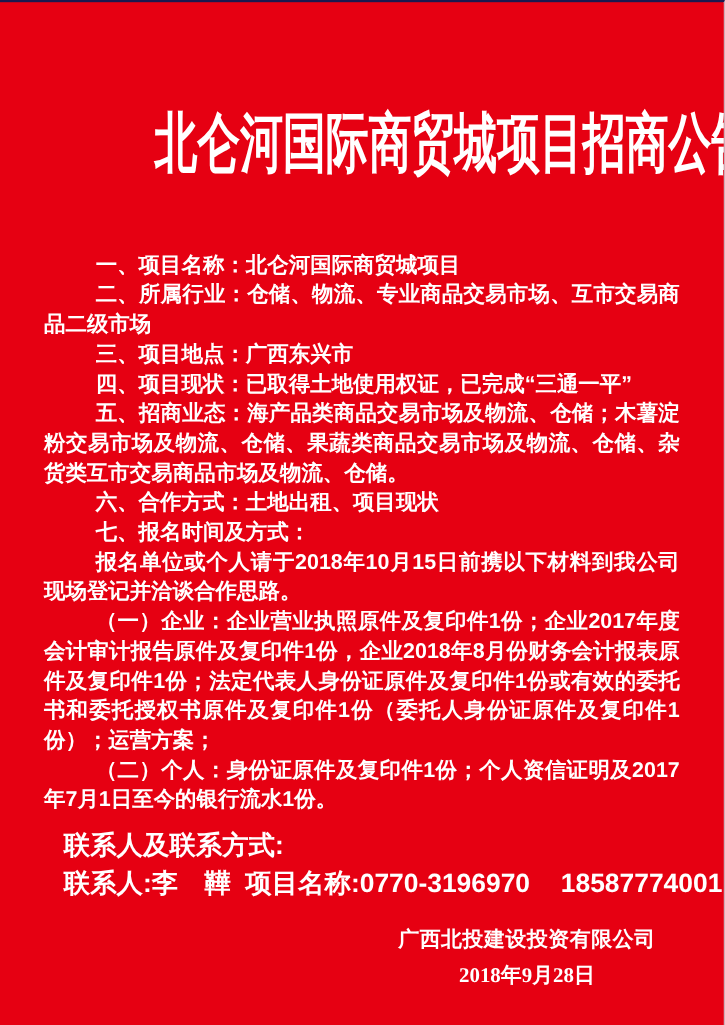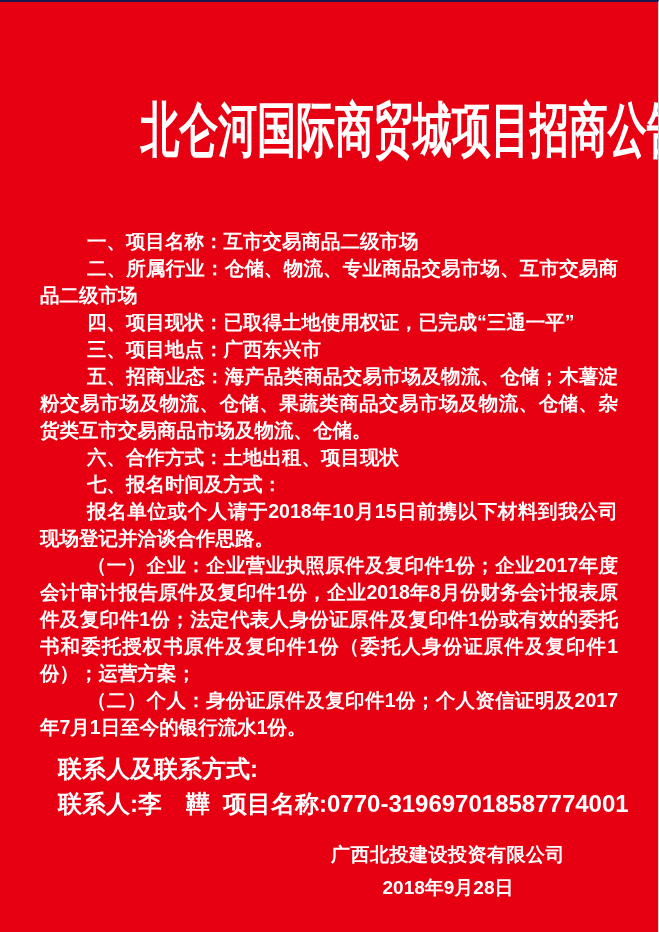--- a/index.html
+++ b/index.html
@@ -78,7 +78,7 @@
   <h1 class="title"><span class="title-inner">北仑河国际商贸城项目招商公告</span></h1>
 
   <main class="body-block">
-    <p class="para">一、项目名称：互市交易商品二级市场</p>
+    <p class="para">一、项目名称：北仑河国际商贸城项目</p>
     <p class="para">二、所属行业：仓储、物流、专业商品交易市场、互市交易商品二级市场</p>
     <p class="para">四、项目现状：已取得土地使用权证，已完成“三通一平”</p>
     <p class="para">三、项目地点：广西东兴市</p>

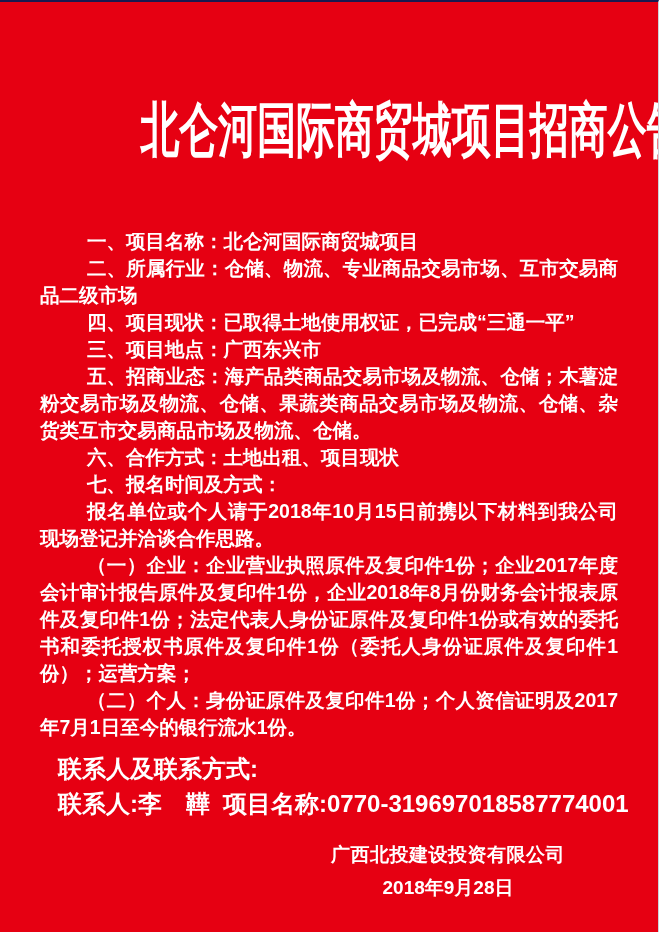--- a/index.html
+++ b/index.html
@@ -80,8 +80,8 @@
   <main class="body-block">
     <p class="para">一、项目名称：北仑河国际商贸城项目</p>
     <p class="para">二、所属行业：仓储、物流、专业商品交易市场、互市交易商品二级市场</p>
+    <p class="para">三、项目地点：广西东兴市</p>
     <p class="para">四、项目现状：已取得土地使用权证，已完成“三通一平”</p>
-    <p class="para">三、项目地点：广西东兴市</p>
     <p class="para">五、招商业态：海产品类商品交易市场及物流、仓储；木薯淀粉交易市场及物流、仓储、果蔬类商品交易市场及物流、仓储、杂货类互市交易商品市场及物流、仓储。</p>
     <p class="para">六、合作方式：土地出租、项目现状</p>
     <p class="para">七、报名时间及方式：</p>

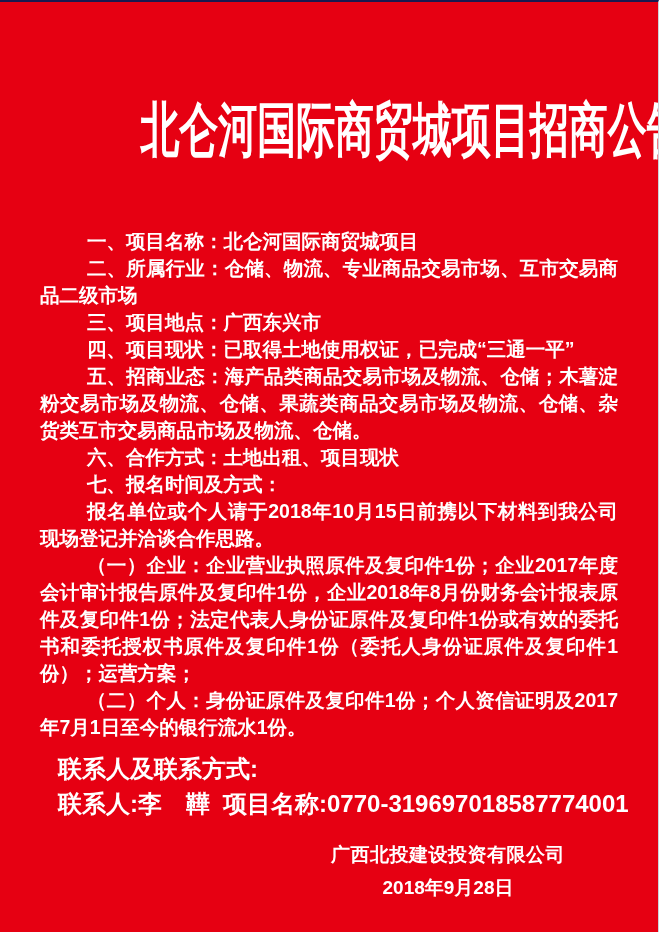--- a/index.html
+++ b/index.html
@@ -56,7 +56,7 @@
     white-space: nowrap;
   }
   .gap-sm { margin-left: 13px; }
-  .gap-lg { }
+  .gap-lg { margin-left: 28px; }
   .signature-block {
     margin: 17px 93px 0 0;
     text-align: right;

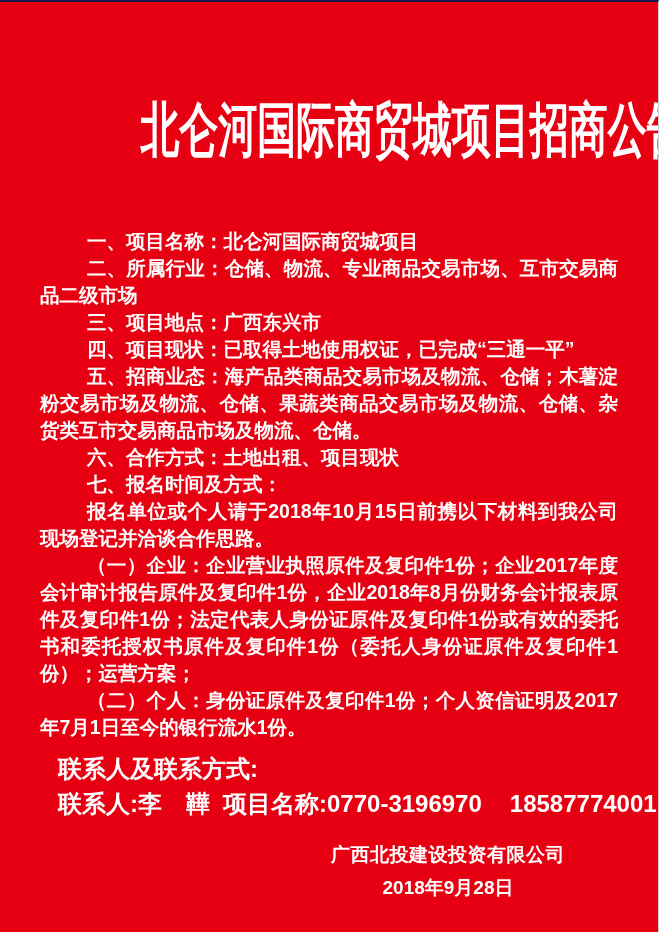--- a/index.html
+++ b/index.html
@@ -58,10 +58,11 @@
   .gap-sm { margin-left: 13px; }
   .gap-lg { margin-left: 28px; }
   .signature-block {
-    margin: 17px 93px 0 0;
+    margin: 17px 62px 0 0;
     text-align: right;
     font-size: 19px;
     line-height: 33px;
+    font-family: Liberation Serif, serif;
   }
   .signature-inner {
     display: inline-block;

